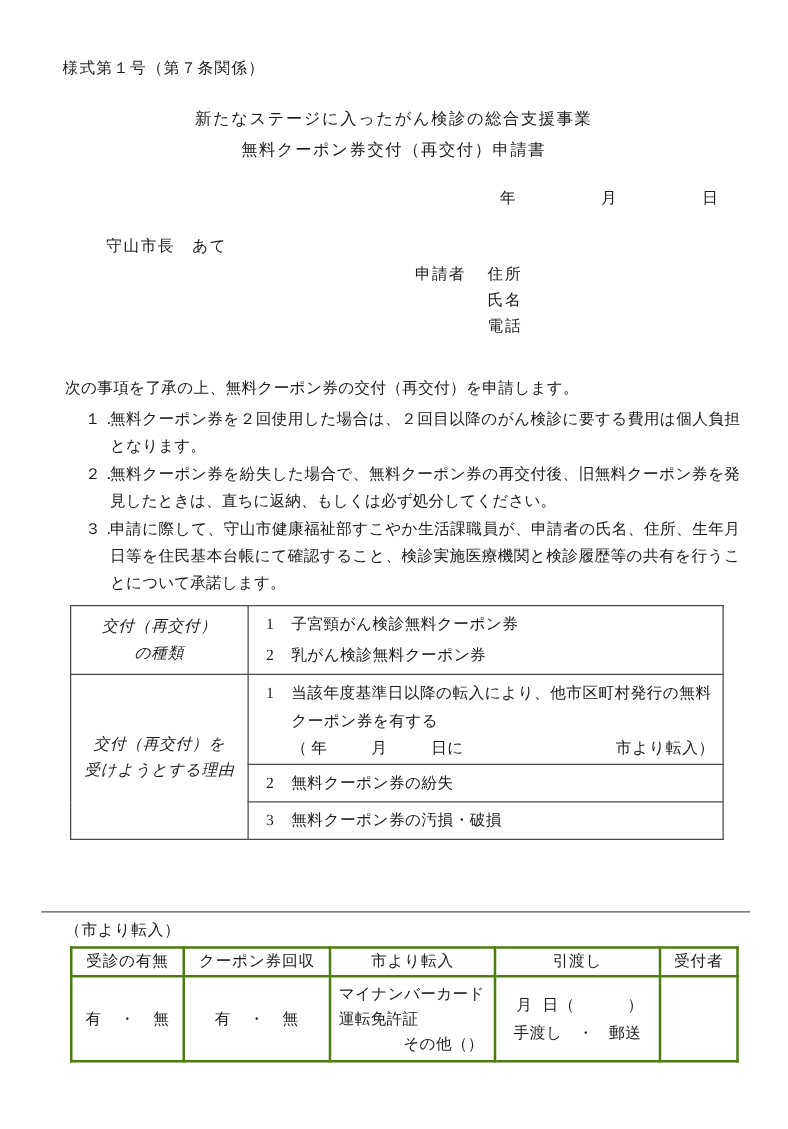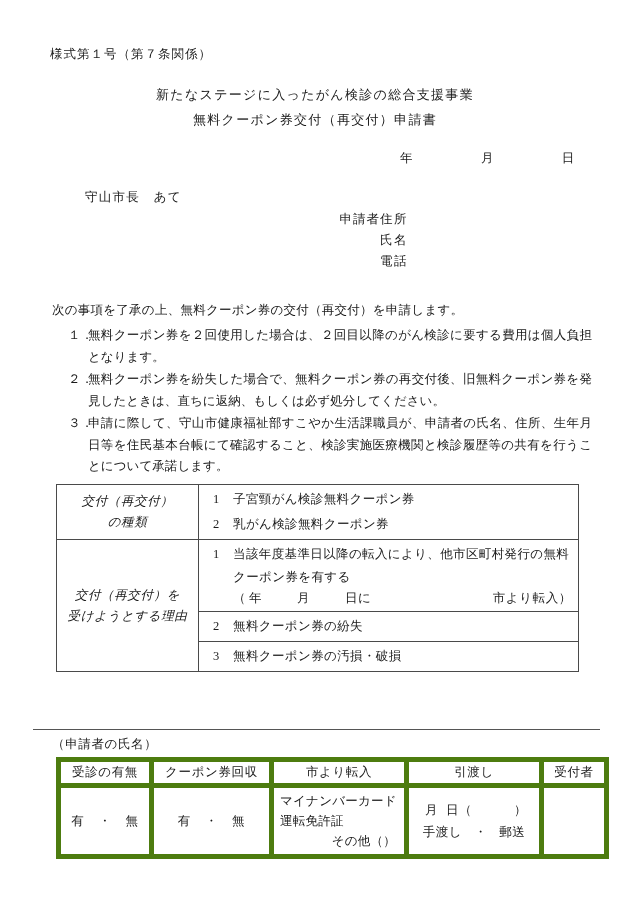--- a/index.html
+++ b/index.html
@@ -77,11 +77,10 @@
   
   .applicant {
     position: absolute;
-    left: 322px;
+    left: 332px;
     top: 209px;
     font-size: 12.5px;
     line-height: 21px;
-    text-align: right;
   }
   .applicant-row {
     display: flex;

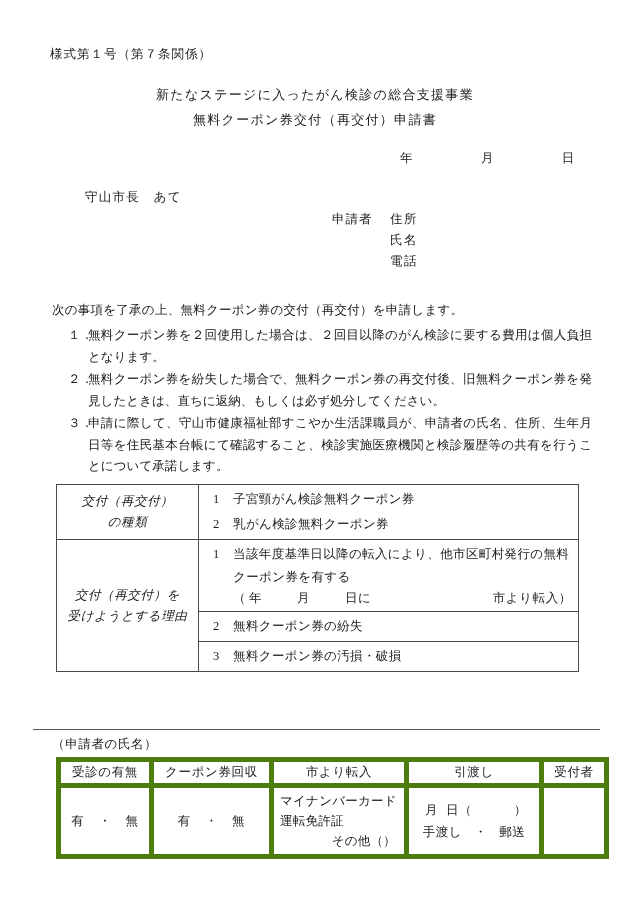--- a/index.html
+++ b/index.html
@@ -404,7 +404,7 @@
 
   <div class="divider"></div>
 
-  <div class="staff-caption">（申請者の氏名）</div>
+  <div class="staff-caption">（市より転入）</div>
 
   <table class="staff-table">
     <thead>

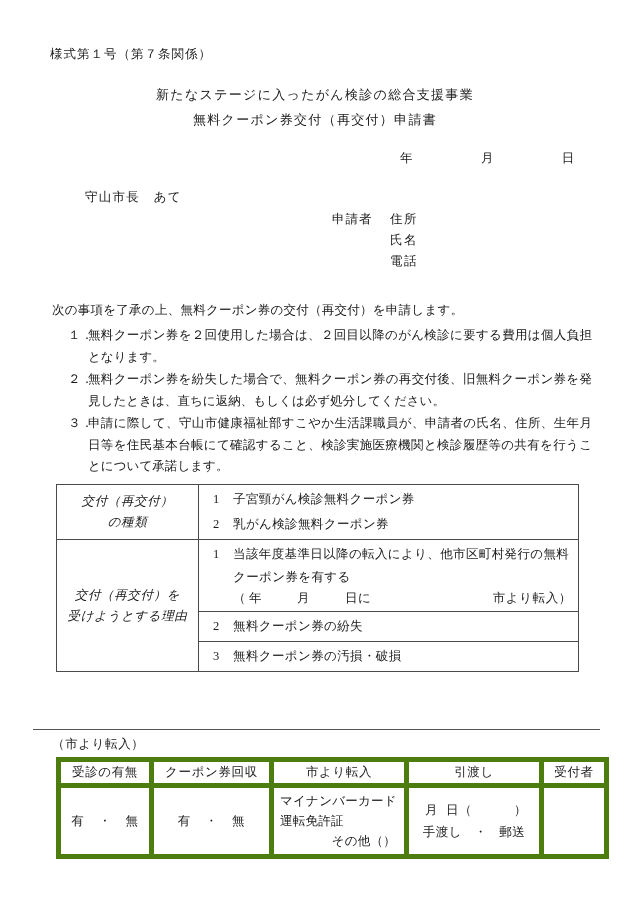--- a/index.html
+++ b/index.html
@@ -239,7 +239,7 @@
     font-size: 12.5px;
   }
   .staff-table td {
-    border: 5px solid #4d7c0f;
+    border: 2px solid #4d7c0f;
     padding: 0;
     vertical-align: middle;
     text-align: center;

